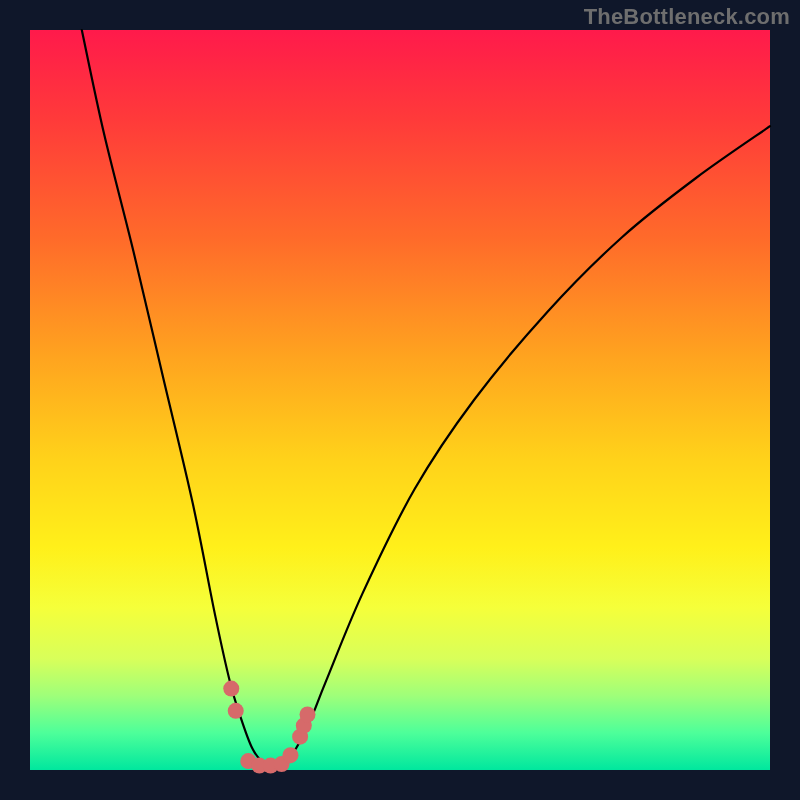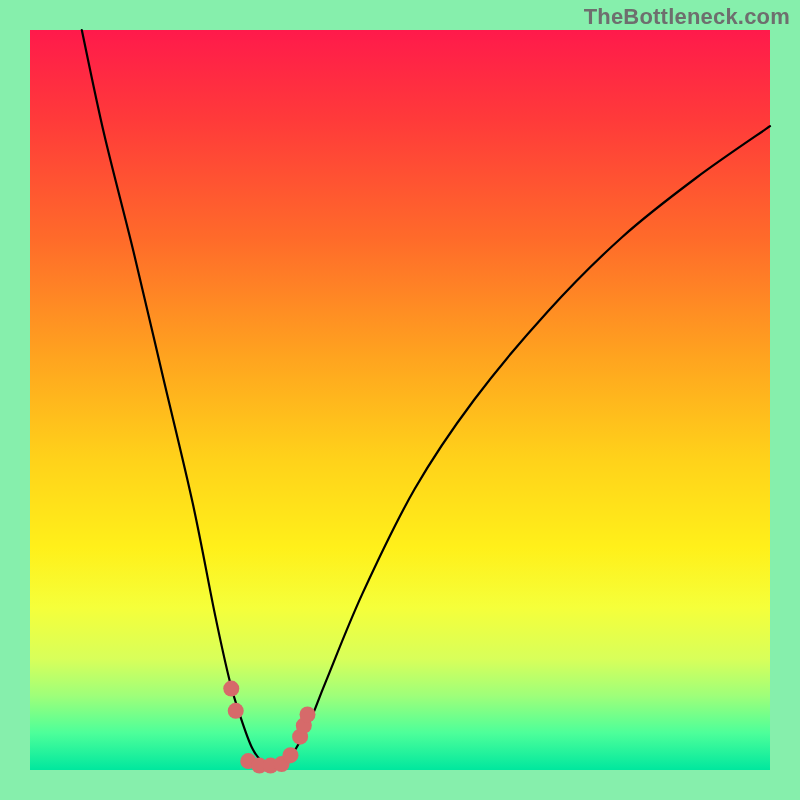--- a/index.html
+++ b/index.html
@@ -13,7 +13,7 @@
   .frame {
     position: absolute;
     inset: 0;
-    background: #86efac;
+    background: #0f172a;
     padding-left: 44px;
   }
   .plot-area {

